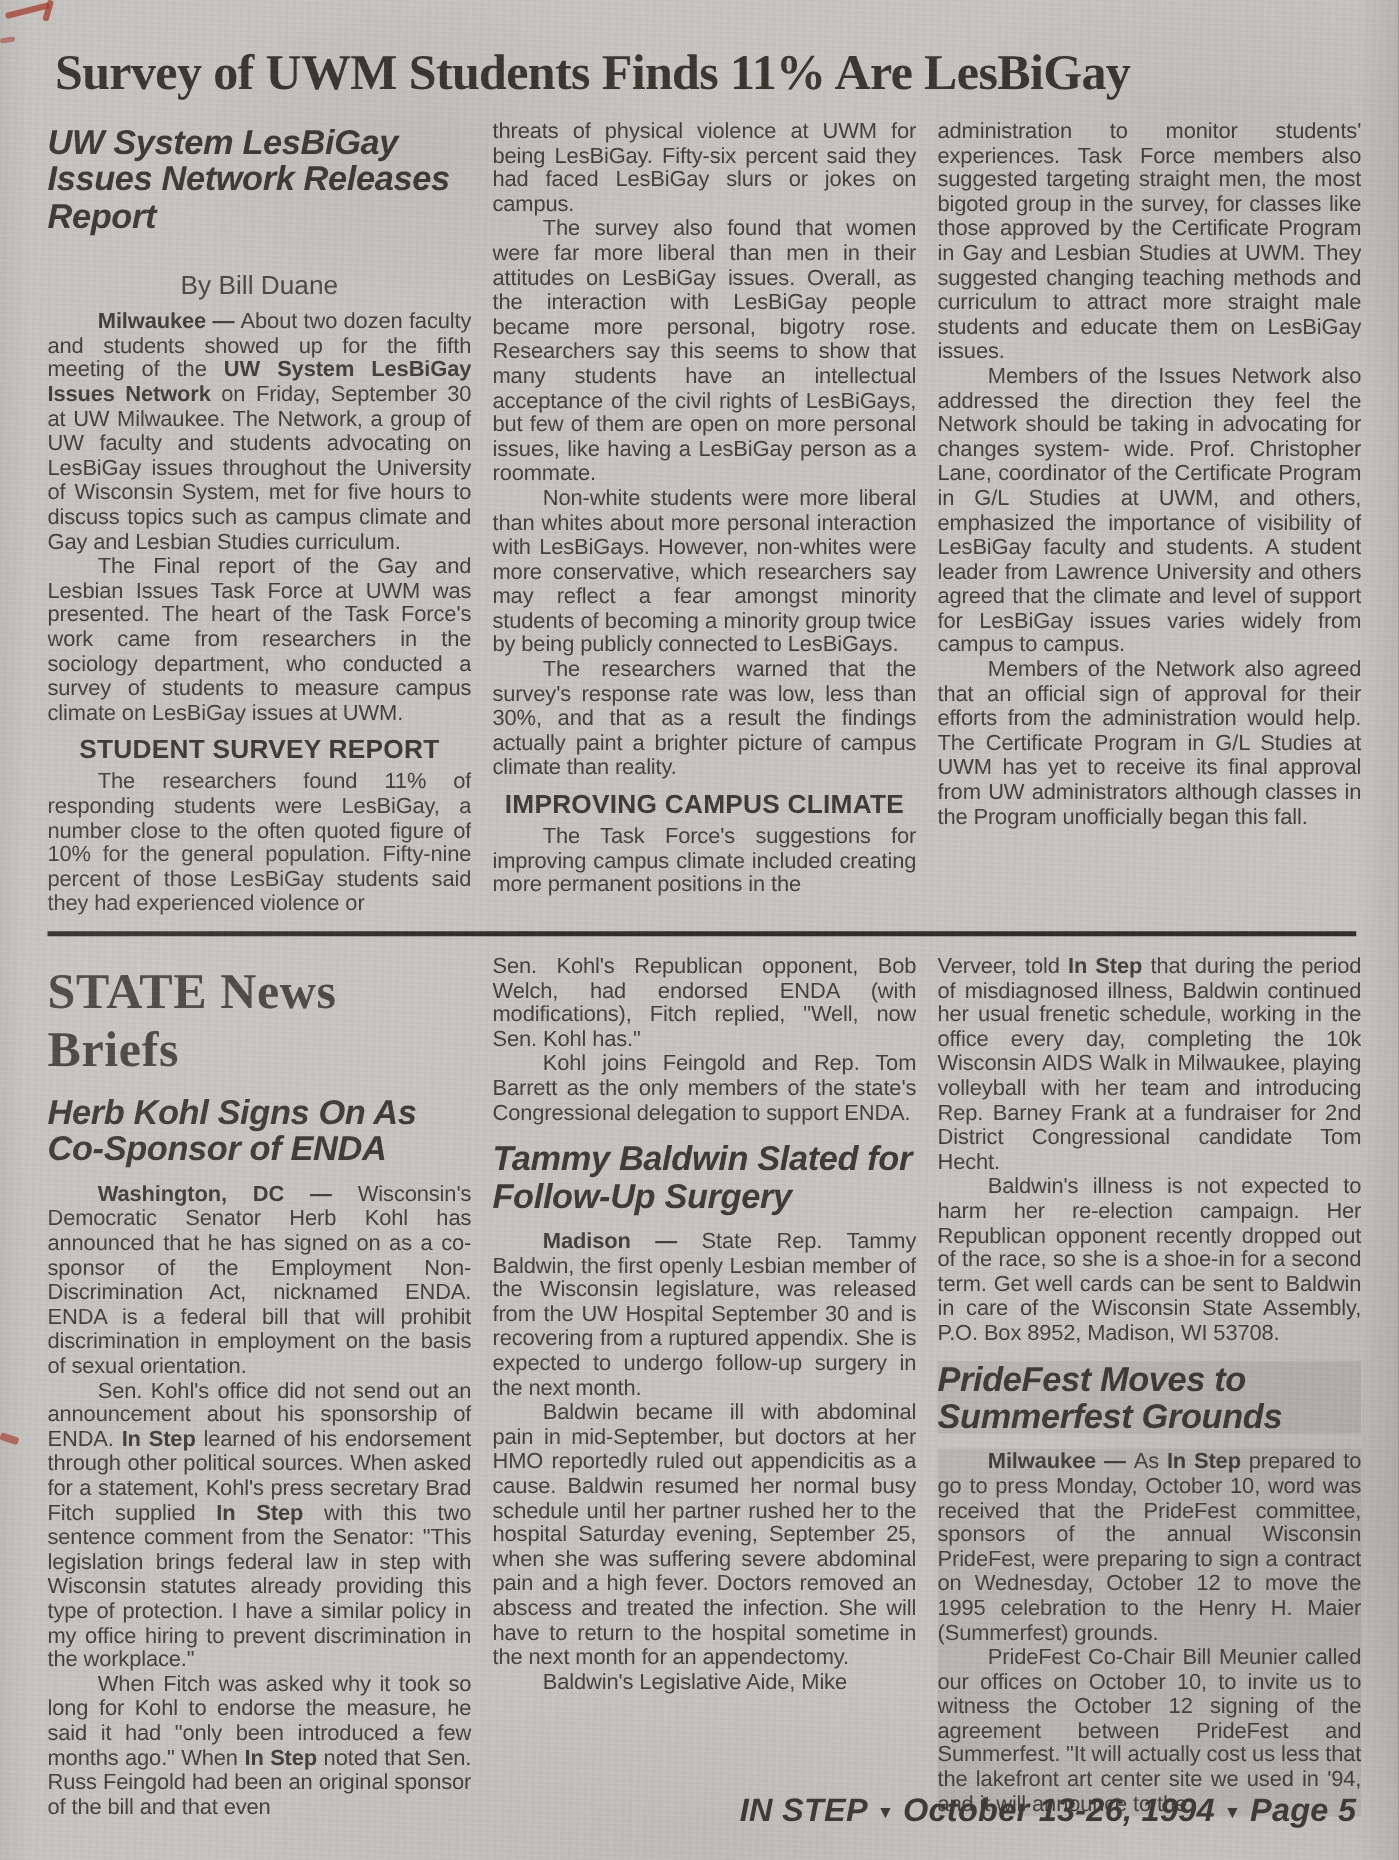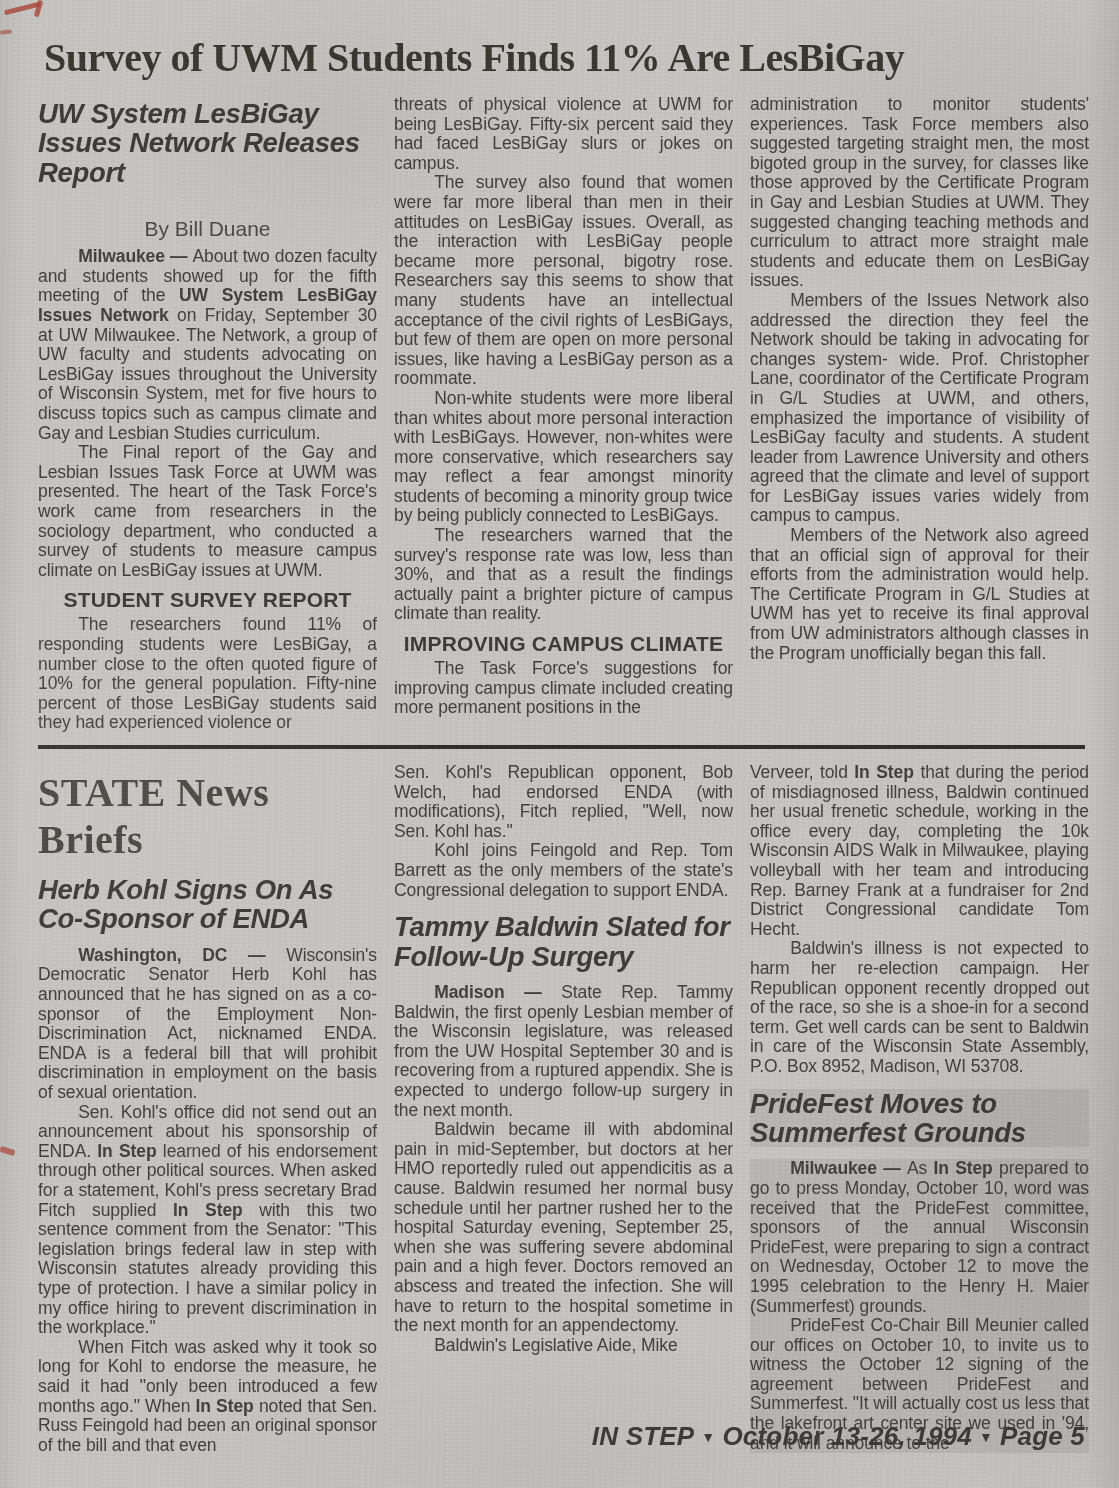--- a/index.html
+++ b/index.html
@@ -77,7 +77,7 @@
   .divider{height:4px;background:#2e2d2a;margin:8px 4px 14px 0;}
 
   .footer{
-    position:absolute;right:34px;bottom:36px;
+    position:absolute;right:34px;bottom:24px;
     font-weight:bold;font-style:italic;font-size:26px;color:#3c3b37;
     letter-spacing:0.2px;
   }

